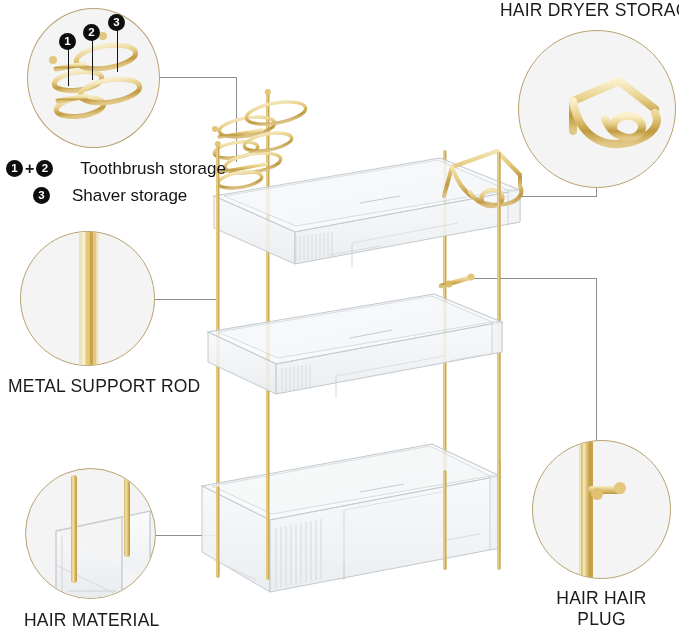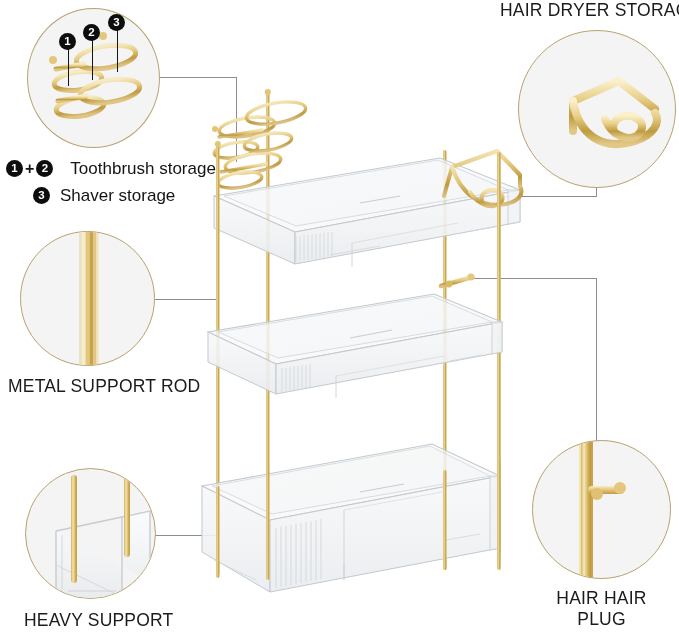--- a/index.html
+++ b/index.html
@@ -67,7 +67,7 @@
     padding: 0 2px;
     font-weight: bold;
   }
-  .legend-text { padding-left: 17px; }
+  .legend-text { padding-left: 27px; }
   .connector {
     position: absolute;
     background: #8d8d8d;

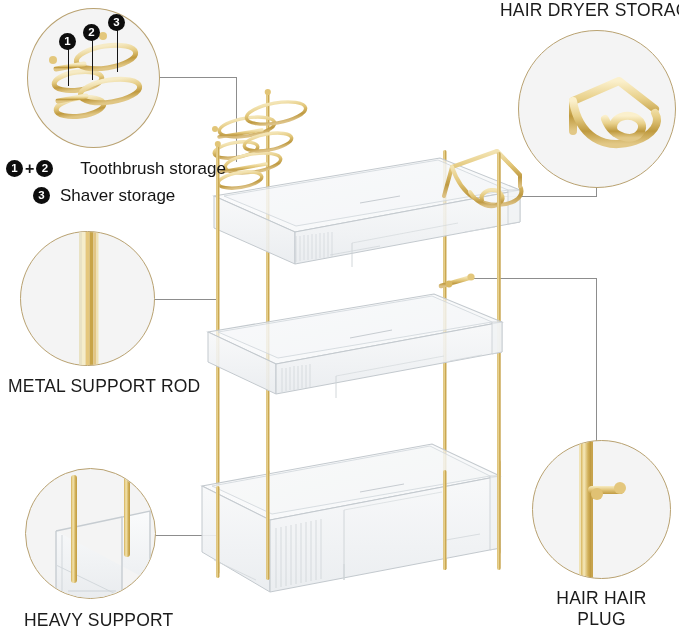--- a/index.html
+++ b/index.html
@@ -326,7 +326,7 @@
     </div>
     <div class="legend-row" style="padding-left:27px;">
       <span class="badge">3</span>
-      <span class="legend-text" style="padding-left:10px;">Shaver storage</span>
+      <span class="legend-text" style="padding-left:22px;">Shaver storage</span>
     </div>
   </div>
 

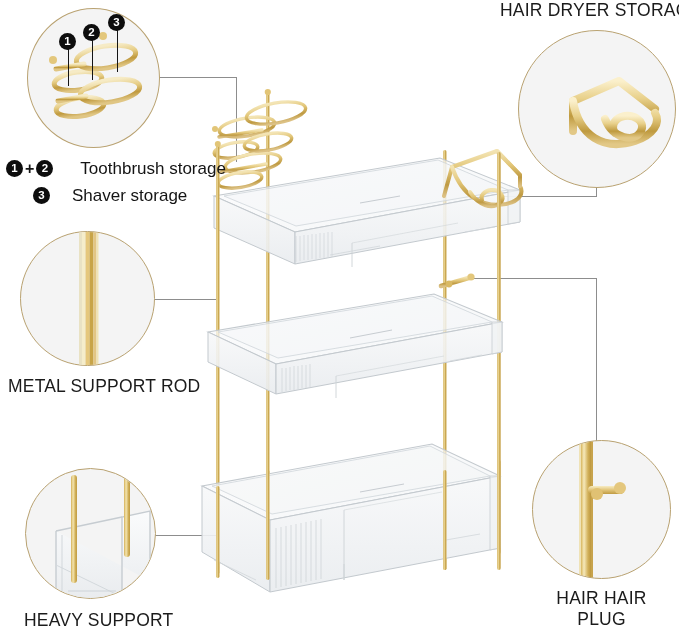--- a/index.html
+++ b/index.html
@@ -387,7 +387,7 @@
       <rect x="98" y="2" width="6" height="86" rx="3" fill="url(#gVd)"></rect>
     </svg>
   </div>
-  <div class="label" style="left:24px; top:610px;">HEAVY SUPPORT</div>
+  <div class="label" style="left:24px; top:610px;">HAIR MATERIAL</div>
 
   <div class="callout-circle" style="left:532px; top:440px; width:139px; height:139px;">
     <svg width="139" height="139">

